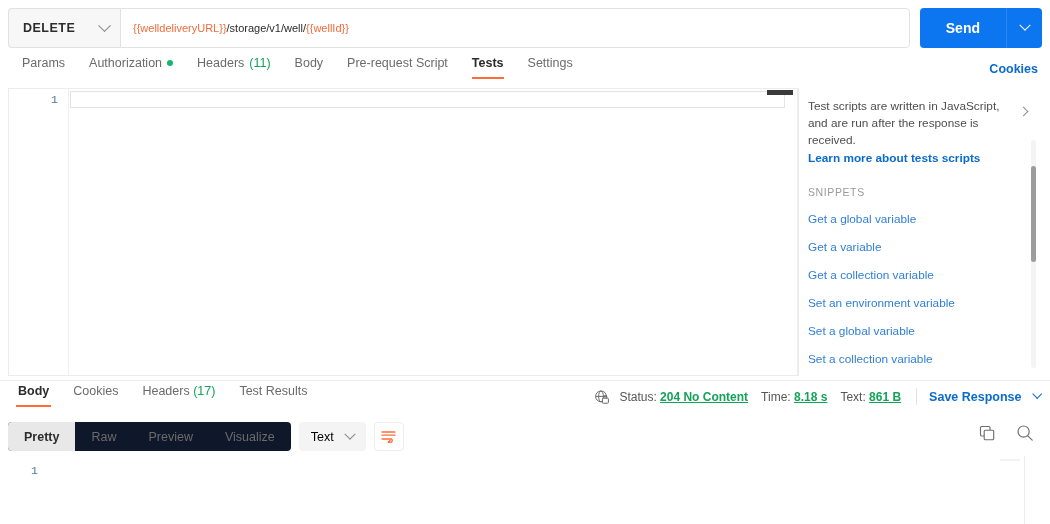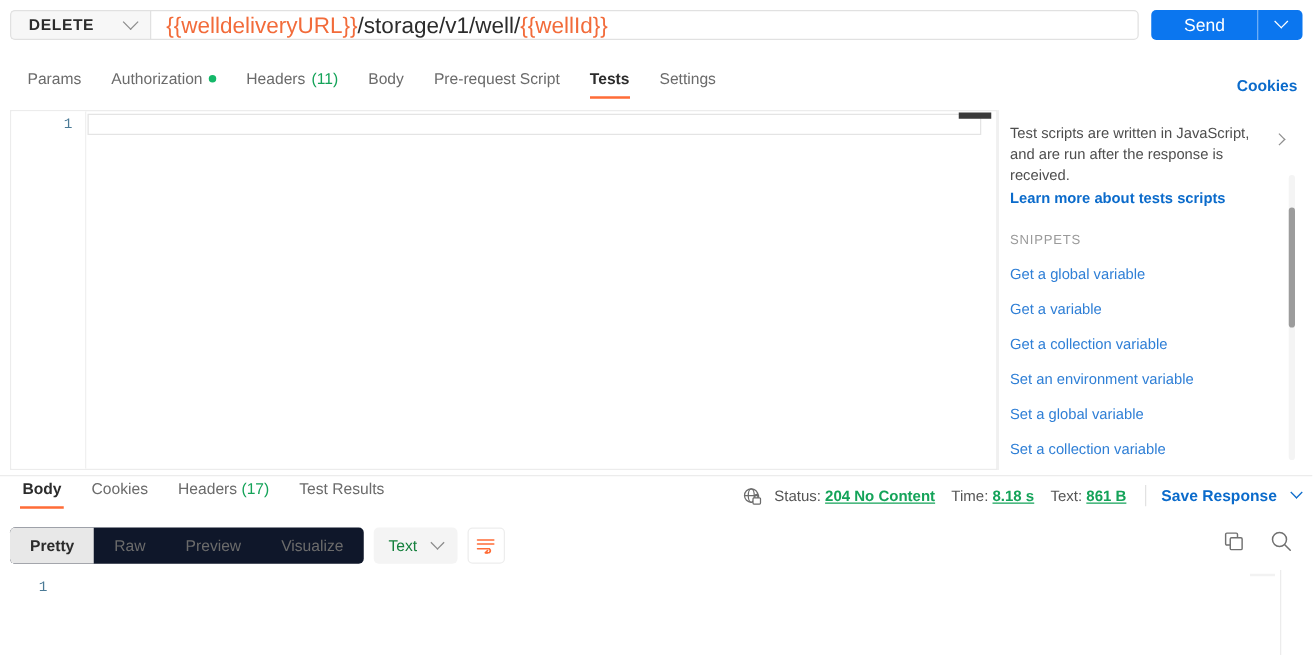--- a/index.html
+++ b/index.html
@@ -14,7 +14,7 @@
 
   
   .url-bar {
-    position: absolute; left: 8px; top: 8px; right: 8px; height: 24px;
+    position: absolute; left: 8px; top: 8px; right: 8px; height: 40px;
     display: flex; align-items: stretch;
   }
   .method-box {

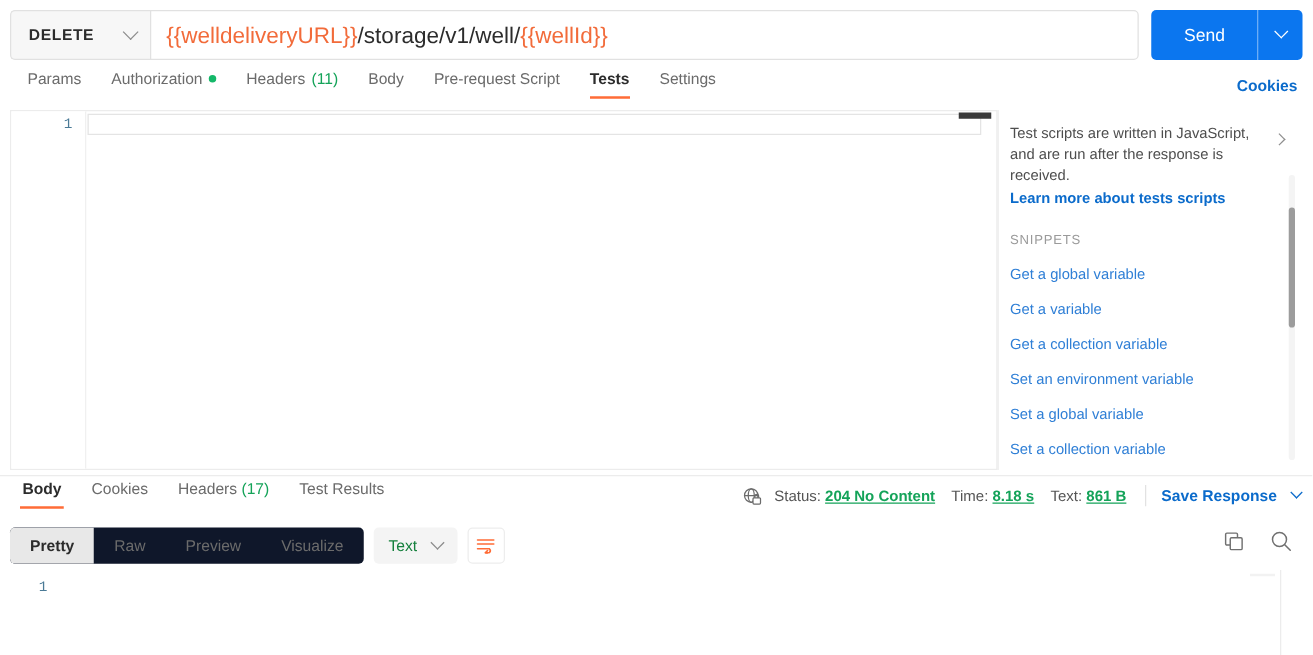--- a/index.html
+++ b/index.html
@@ -30,7 +30,7 @@
     flex: 1; border: 1px solid #e1e1e1; border-radius: 0 4px 4px 0; background: #fff;
     display: flex; align-items: center; padding: 0 12px; overflow: hidden;
   }
-  .url-text { font-size: 18px; white-space: nowrap; color: #2c2c2c; }
+  .url-text { font-size: 11px; white-space: nowrap; color: #2c2c2c; }
   .url-text .var { color: #f26b3a; }
   .send-wrap { display: flex; margin-left: 10px; }
   .send-btn {

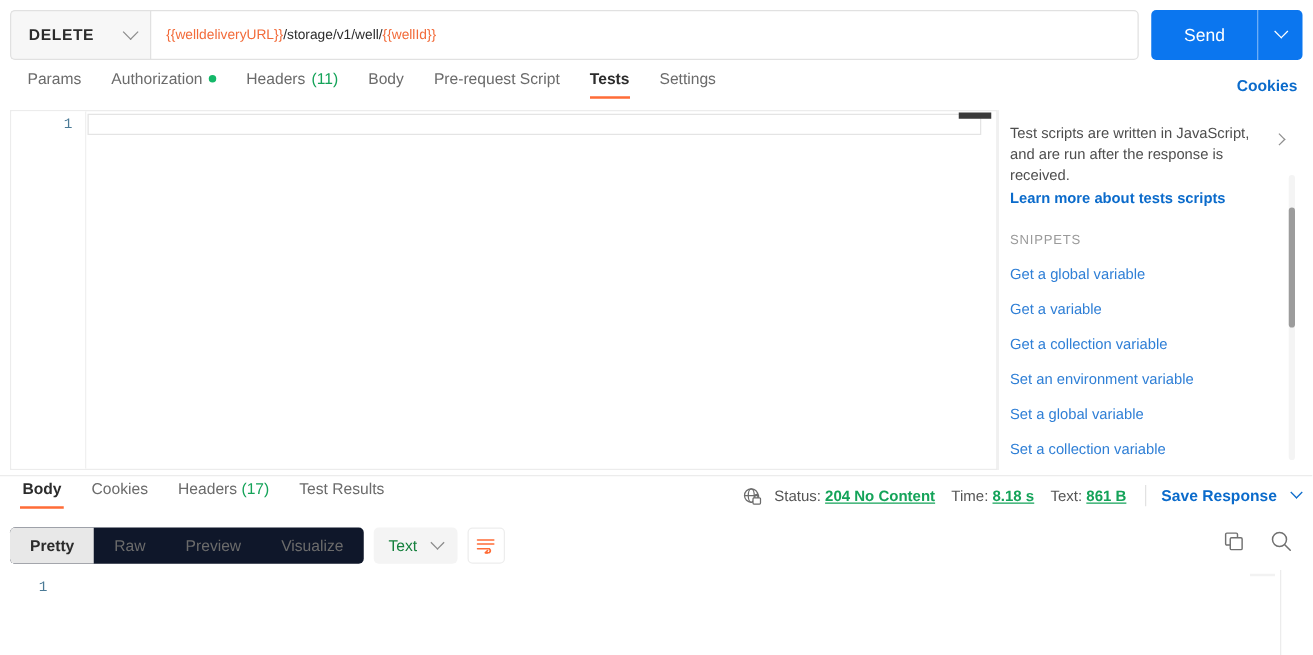--- a/index.html
+++ b/index.html
@@ -35,7 +35,7 @@
   .send-wrap { display: flex; margin-left: 10px; }
   .send-btn {
     background: #0b76ef; color: #fff; border: none; border-radius: 4px 0 0 4px;
-    padding: 0 26px; font-size: 14px; font-weight: 400; cursor: pointer;
+    padding: 0 26px; font-size: 14px; font-weight: 700; cursor: pointer;
     font-family: "Liberation Sans", sans-serif;
   }
   .send-caret {

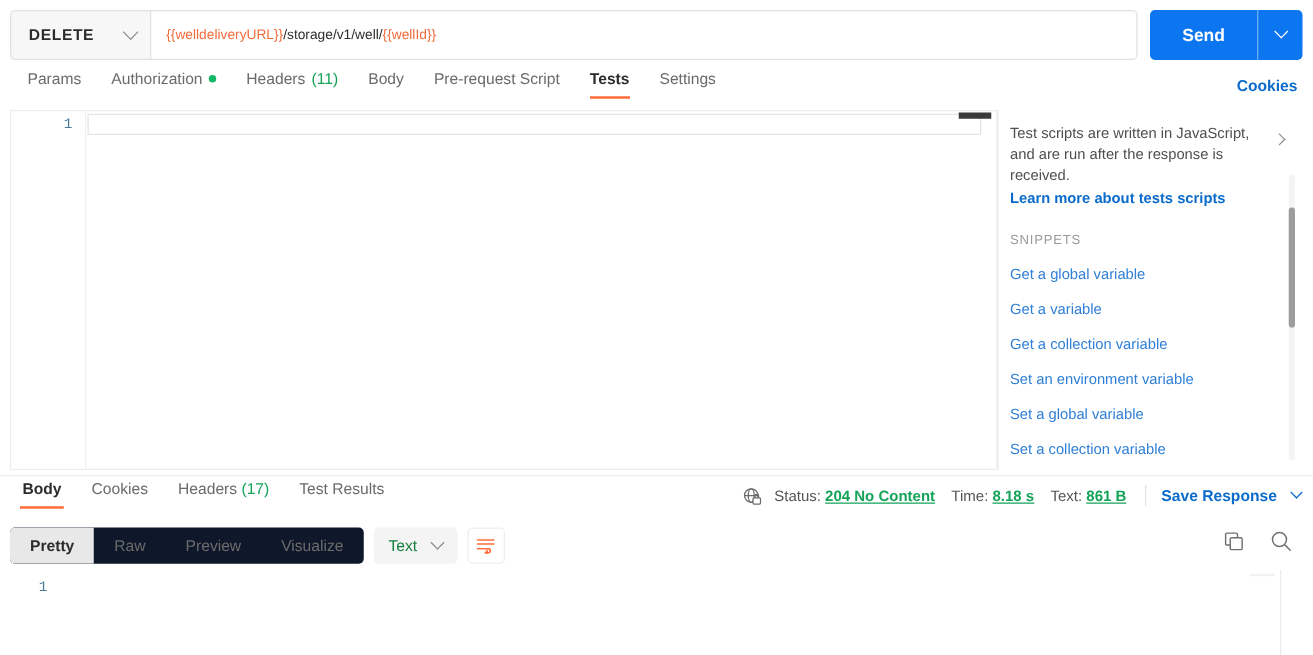--- a/index.html
+++ b/index.html
@@ -156,7 +156,7 @@
   .seg div.active { background: #e8e8e8; color: #2c2c2c; font-weight: 700; }
   .type-sel {
     display: flex; align-items: center; gap: 12px; background: #f4f4f4; border-radius: 4px;
-    height: 29px; padding: 0 12px; font-size: 12.5px; color: #15803d; cursor: pointer;
+    height: 29px; padding: 0 12px; font-size: 12.5px; color: #000000; cursor: pointer;
   }
   .type-sel .chev2 {
     width: 8px; height: 8px; border-right: 1.5px solid #8a8a8a; border-bottom: 1.5px solid #8a8a8a;

